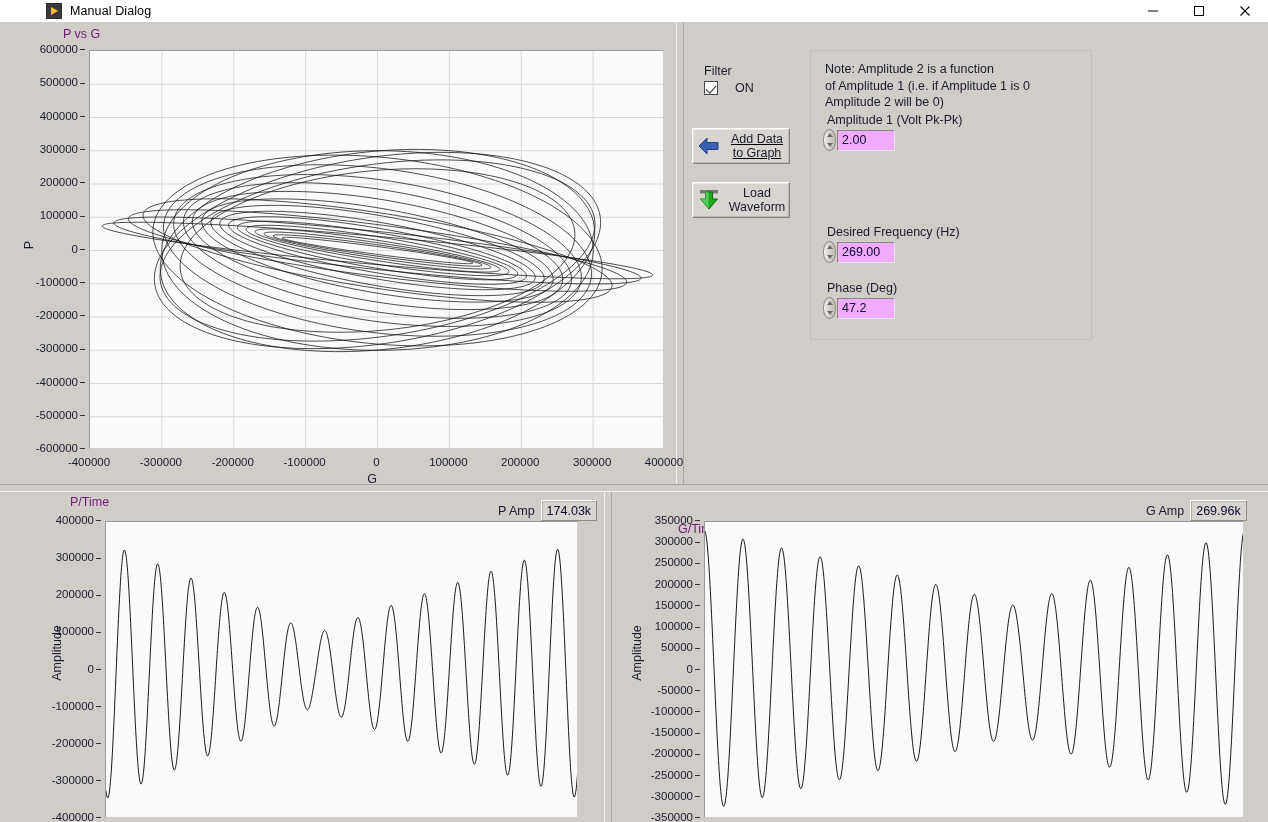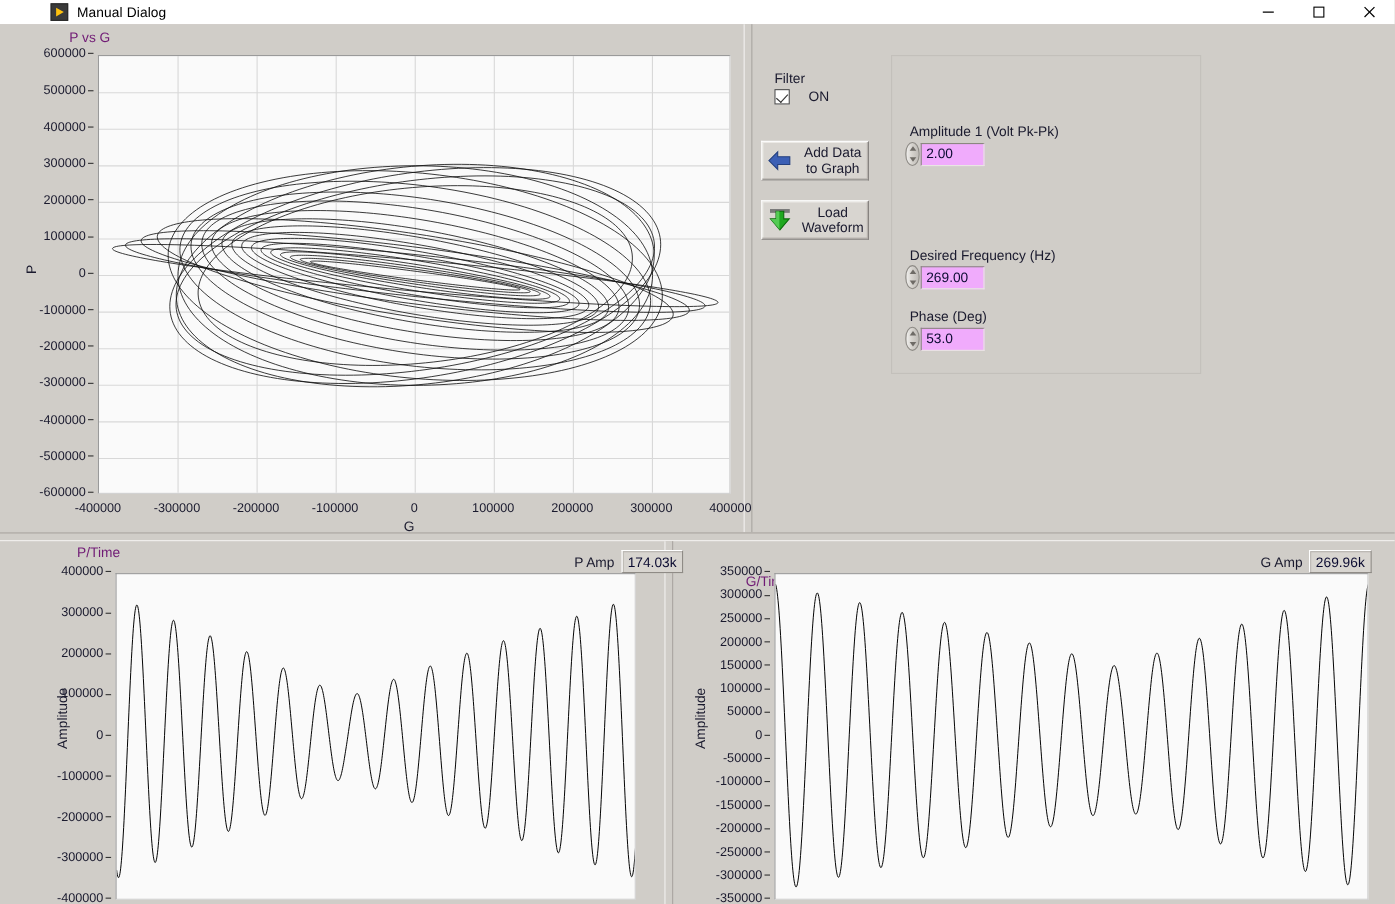--- a/index.html
+++ b/index.html
@@ -437,6 +437,9 @@
   </div>
 
   <div id="param-panel">
+    <div id="note-text">Note: Amplitude 2 is a function
+of Amplitude 1 (i.e. if Amplitude 1 is 0
+Amplitude 2 will be 0)</div>
 
     <div class="param-field" style="top:62px;">
       <div class="param-caption">Amplitude 1 (Volt Pk-Pk)</div>

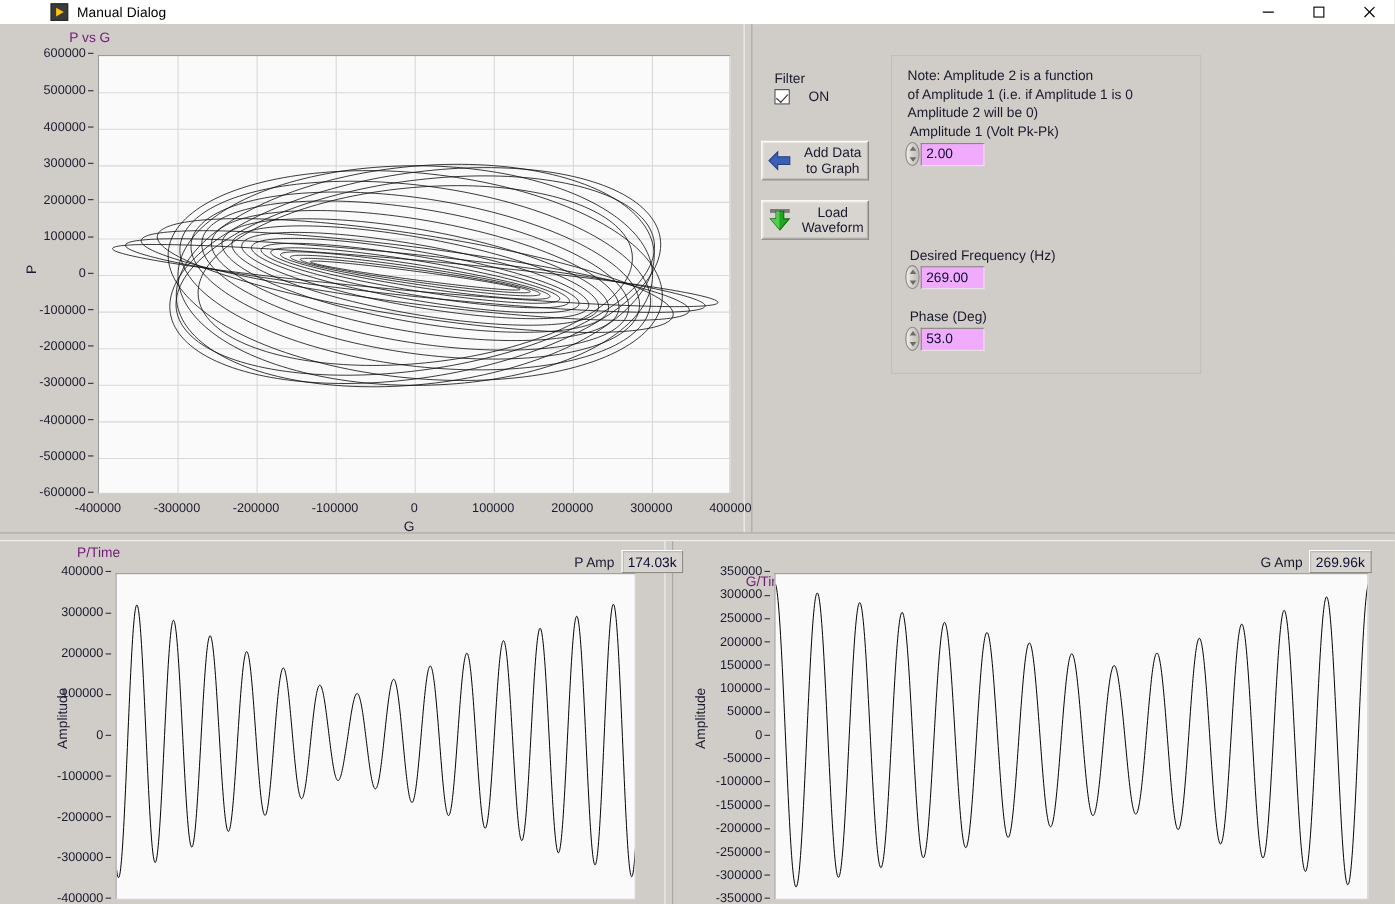--- a/index.html
+++ b/index.html
@@ -177,7 +177,7 @@
     font-size: 12.5px; color: #1a1a2e; line-height: 1.15;
     text-align: center; flex: 1;
   }
-  #btn-add { left: 0px; top: 84px; }
+  #btn-add { left: 0px; top: 84px; text-decoration: underline; }
   #btn-load { left: 0px; top: 138px; }
 
   

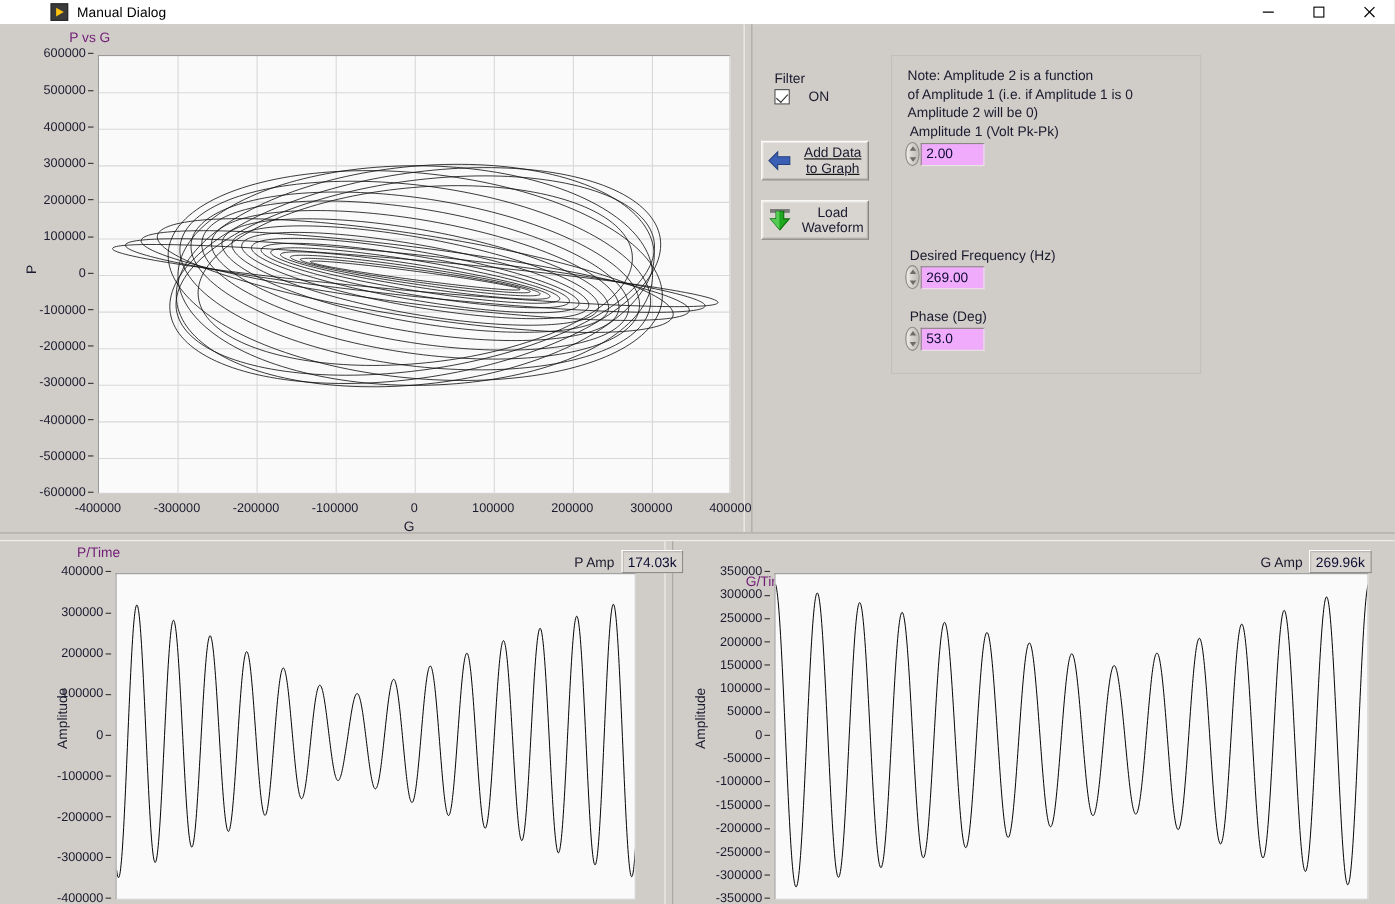--- a/index.html
+++ b/index.html
@@ -471,7 +471,7 @@
           <span class="tri up"></span>
           <span class="tri dn"></span>
         </div>
-        <div class="num-field">53.0</div>
+        <div class="num-field">47.2</div>
       </div>
     </div>
   </div>

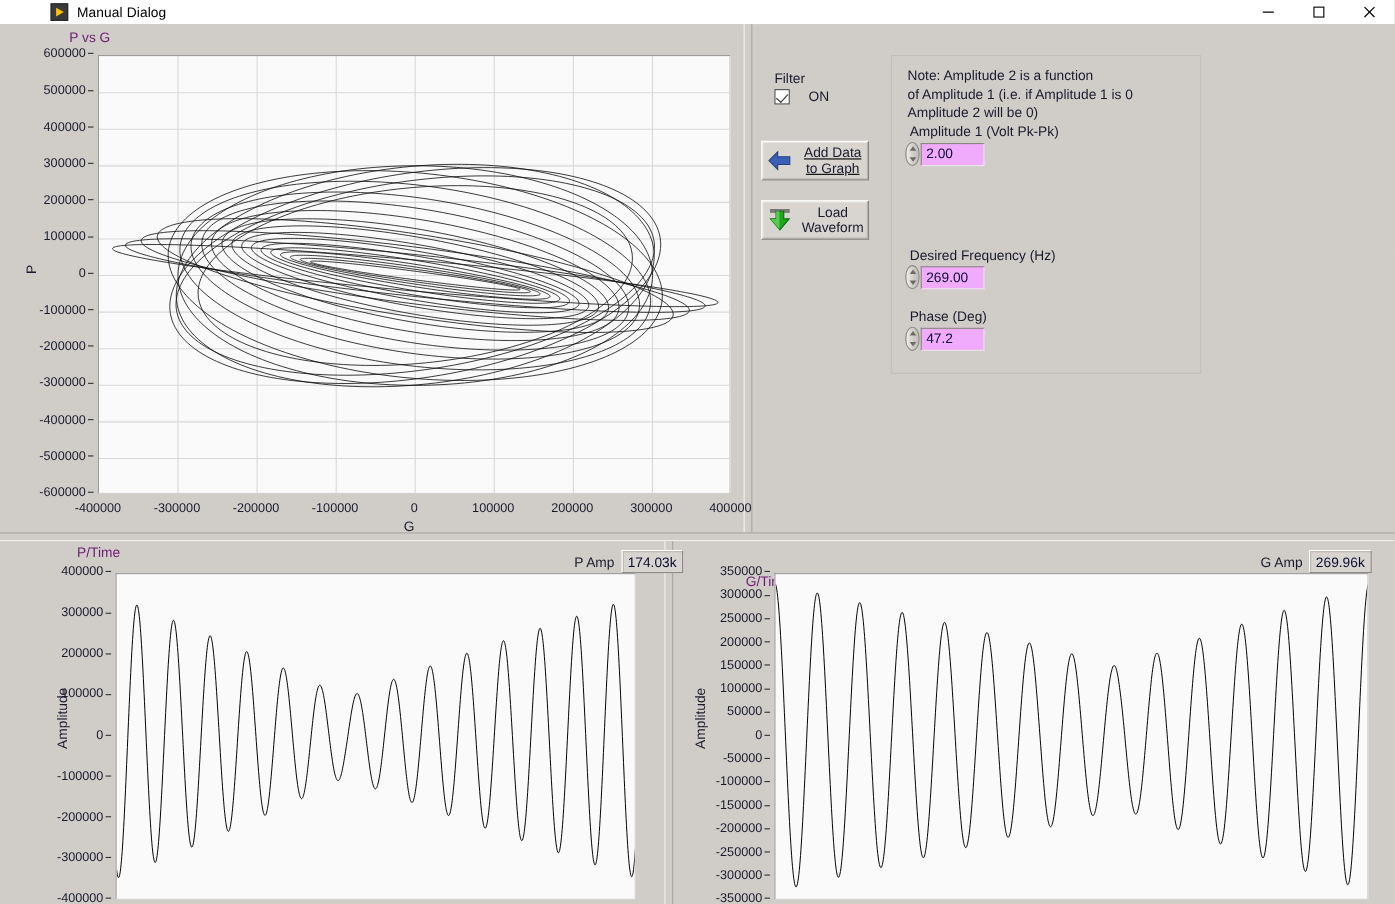--- a/index.html
+++ b/index.html
@@ -351,7 +351,7 @@
 
   <div class="axis-label-y" style="left:12px; top:646px; width:90px; text-align:center;">Amplitude</div>
 
-  <div class="readout-wrap" style="left:522px; top:500px;">
+  <div class="readout-wrap" style="left:498px; top:500px;">
     <span class="readout-label">P Amp</span>
     <span class="readout-box">174.03k</span>
   </div>

